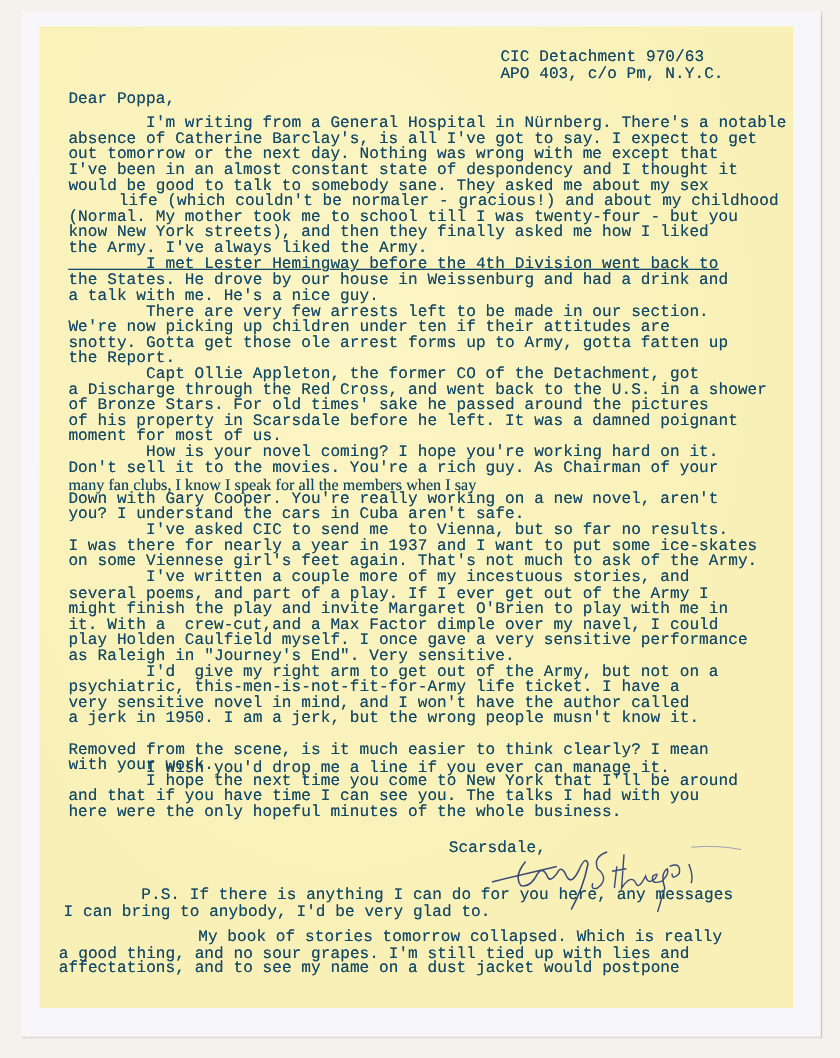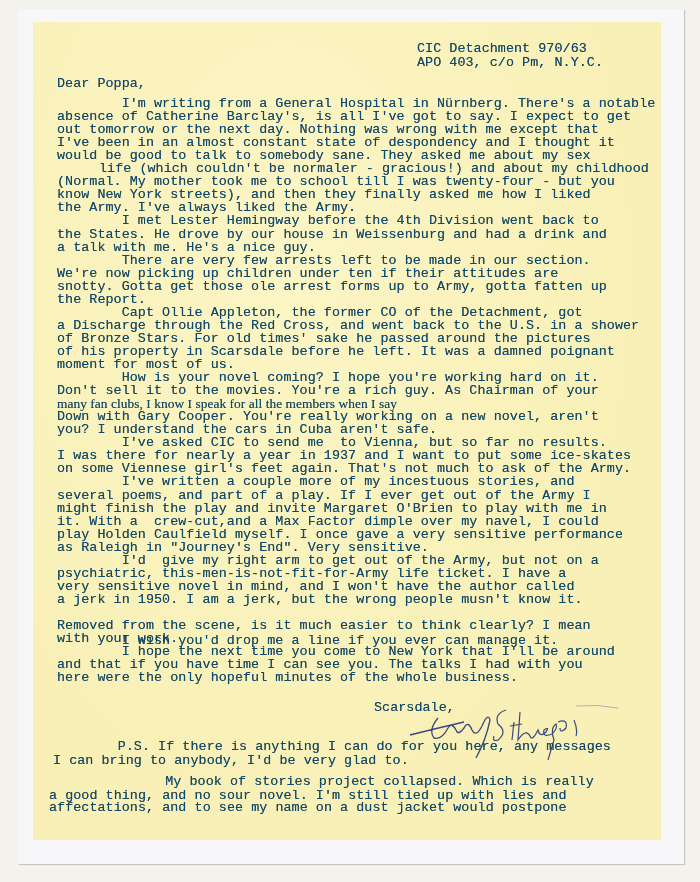--- a/index.html
+++ b/index.html
@@ -49,7 +49,7 @@
     <div class="t" style="left: 57px; top: 175.3px;">(Normal. My mother took me to school till I was twenty-four - but you</div>
     <div class="t" style="left: 57px; top: 188.35px;">know New York streets), and then they finally asked me how I liked</div>
     <div class="t" style="left: 57px; top: 201.4px;">the Army. I've always liked the Army.</div>
-    <div class="t" style="left: 57px; top: 214.45px;">        I met Lester Hemingway before the 4th Division went back to</div>
+    <div class="t" style="left: 57px; top: 214.45px; text-decoration: underline;">        I met Lester Hemingway before the 4th Division went back to</div>
     <div class="t" style="left: 57px; top: 227.5px;">the States. He drove by our house in Weissenburg and had a drink and</div>
     <div class="t" style="left: 57px; top: 240.55px;">a talk with me. He's a nice guy.</div>
     <div class="t" style="left: 57px; top: 253.6px;">        There are very few arrests left to be made in our section.</div>

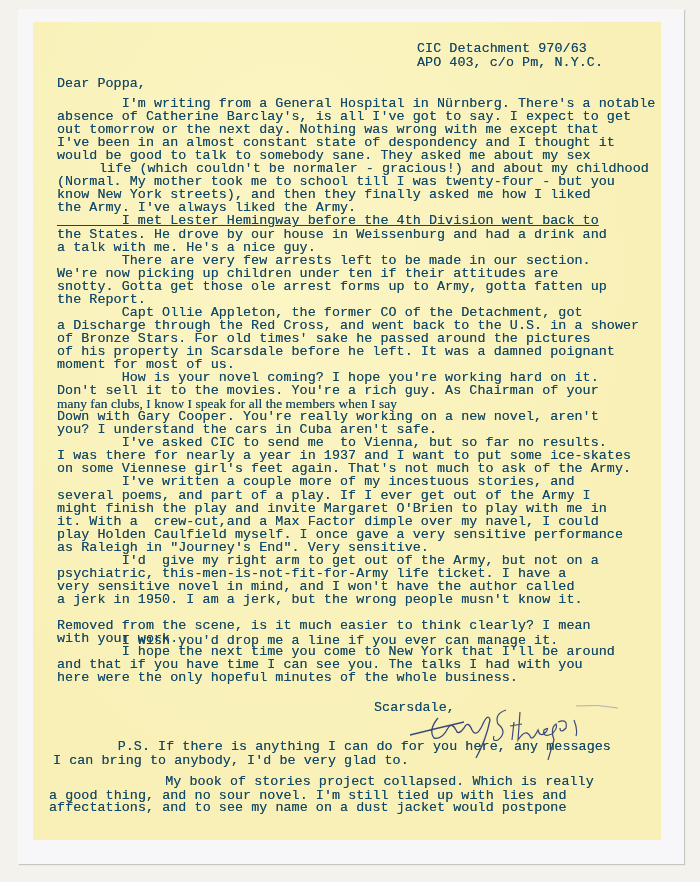--- a/index.html
+++ b/index.html
@@ -102,7 +102,7 @@
     <div class="t" style="left: 53px; top: 754px;">I can bring to anybody, I'd be very glad to.</div>
   </div>
 <div id="ps2-lines">
-    <div class="t" style="left: 52px; top: 775px;">              My book of stories project collapsed. Which is really</div>
+    <div class="t" style="left: 52px; top: 775px;">              My book of stories tomorrow collapsed. Which is really</div>
     <div class="t" style="left: 49px; top: 789px;">a good thing, and no sour novel. I'm still tied up with lies and</div>
     <div class="t" style="left: 49px; top: 801px;">affectations, and to see my name on a dust jacket would postpone</div>
   </div>

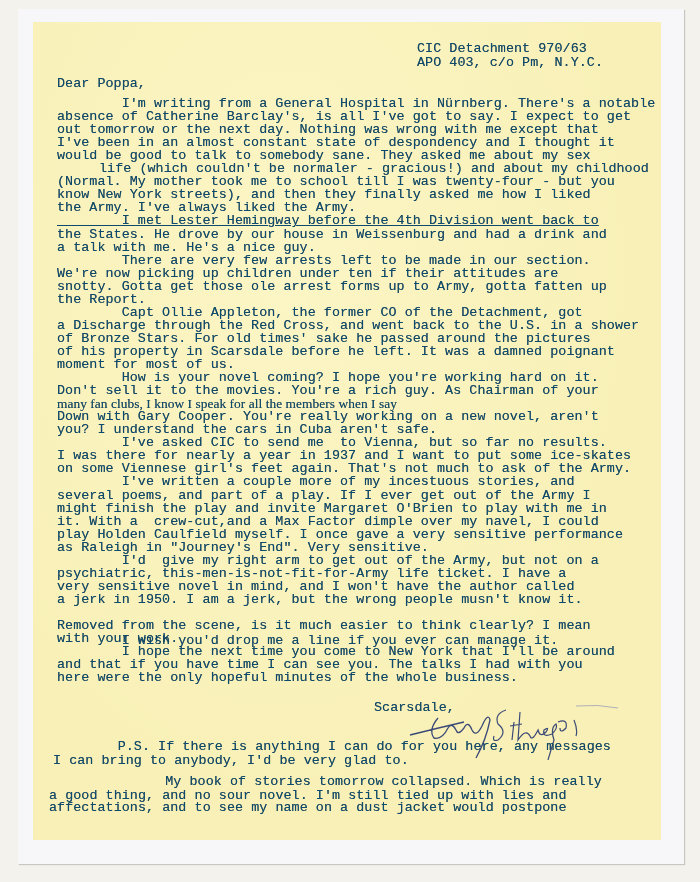--- a/index.html
+++ b/index.html
@@ -103,7 +103,7 @@
   </div>
 <div id="ps2-lines">
     <div class="t" style="left: 52px; top: 775px;">              My book of stories tomorrow collapsed. Which is really</div>
-    <div class="t" style="left: 49px; top: 789px;">a good thing, and no sour novel. I'm still tied up with lies and</div>
+    <div class="t" style="left: 49px; top: 789px;">a good thing, and no sour grapes. I'm still tied up with lies and</div>
     <div class="t" style="left: 49px; top: 801px;">affectations, and to see my name on a dust jacket would postpone</div>
   </div>
 

